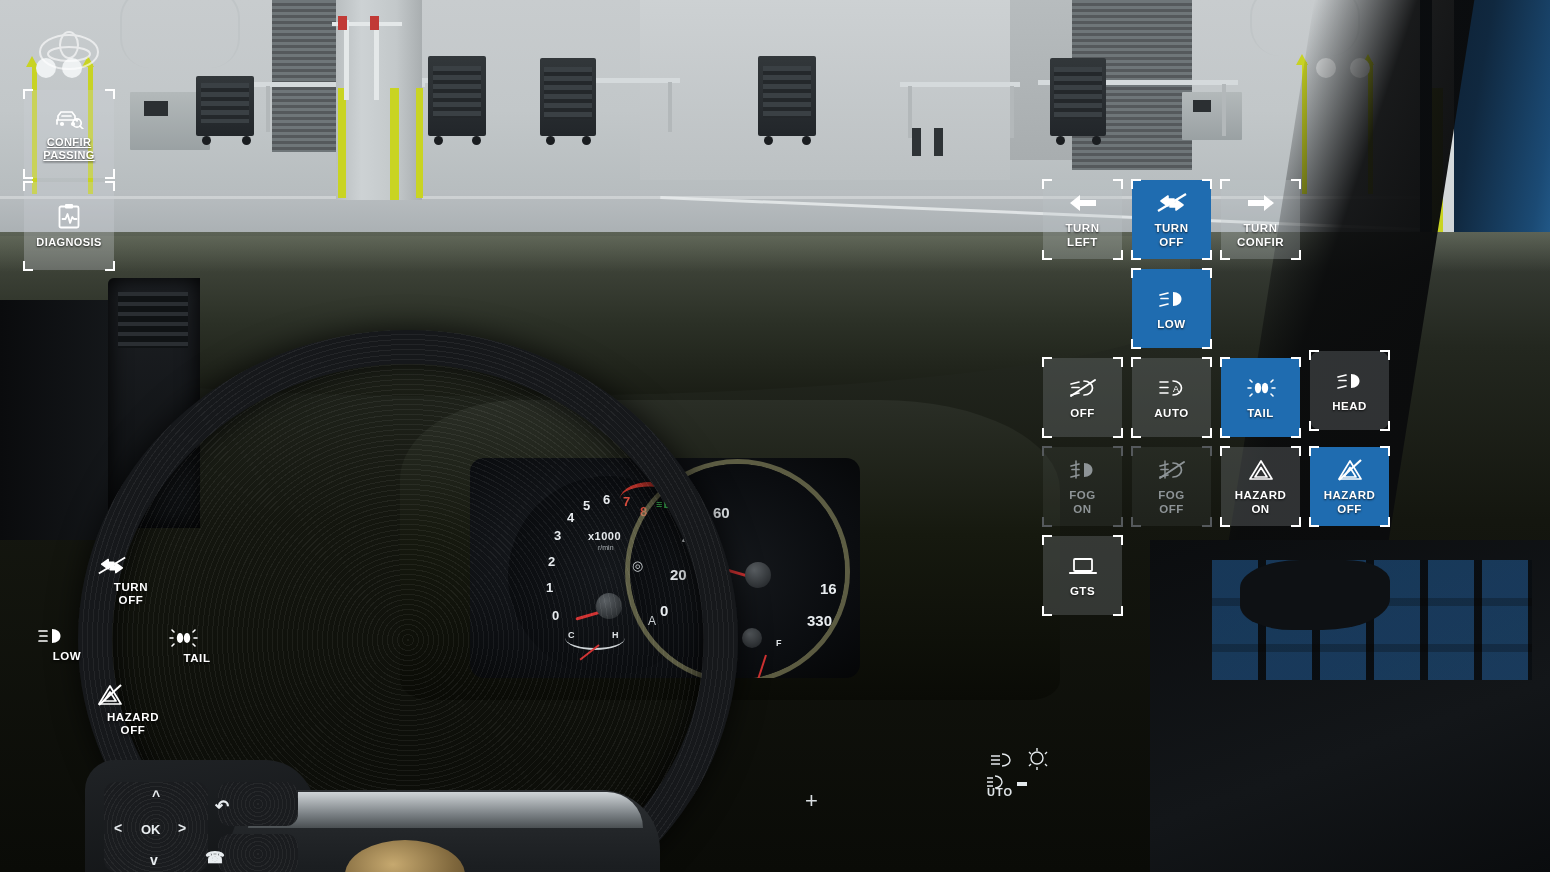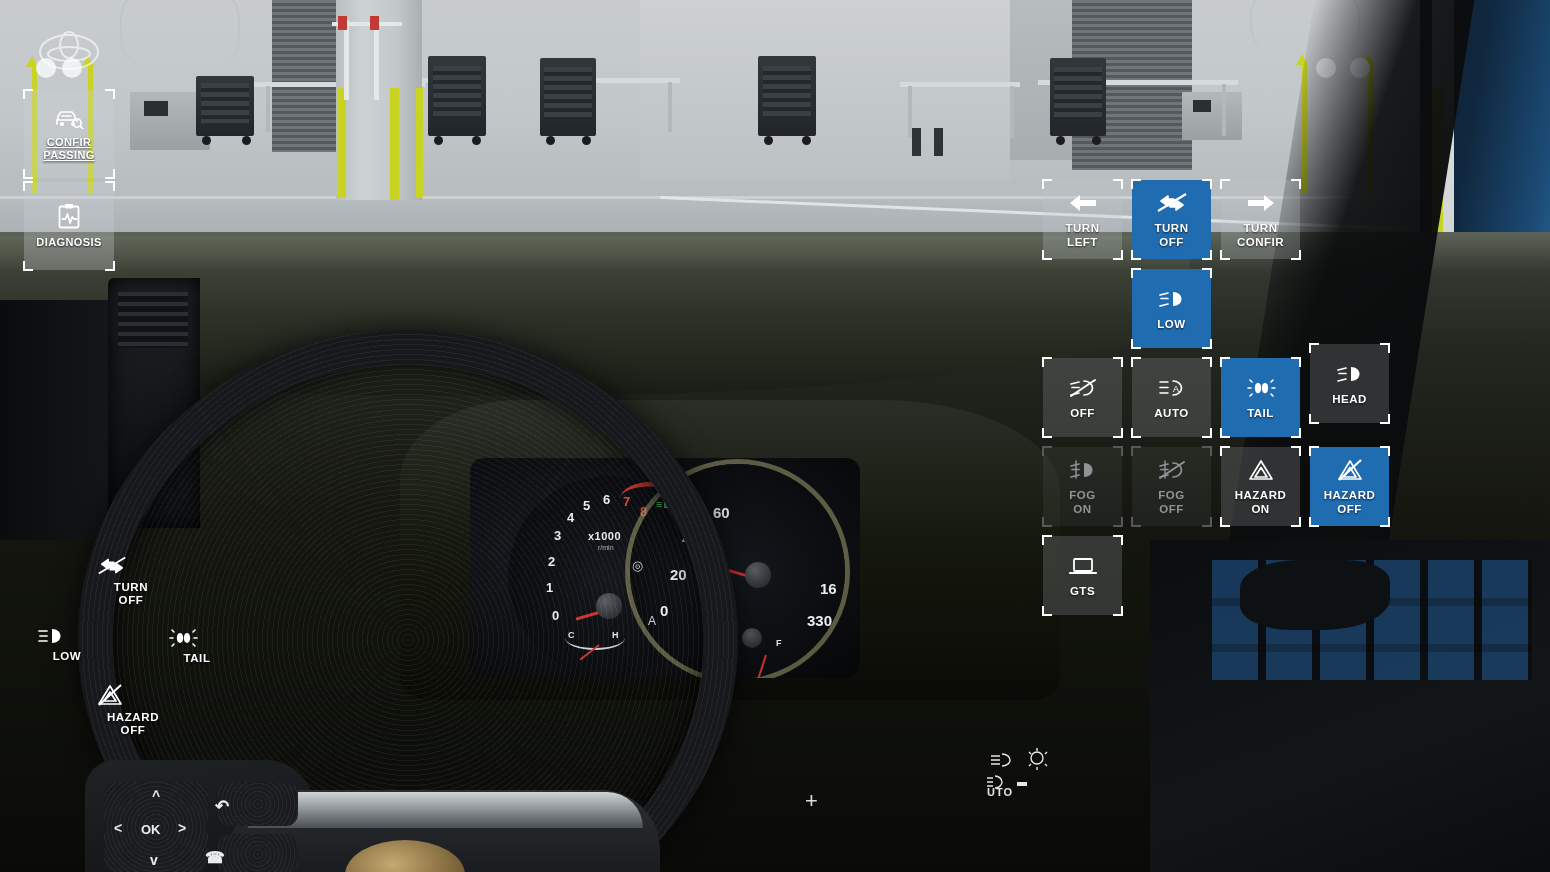--- a/index.html
+++ b/index.html
@@ -673,7 +673,7 @@
     </div>
   </div>
 
-  <div class="cbtn shade" style="left:267px;top:164px;">
+  <div class="cbtn shade" style="left:267px;top:171px;border-radius:10px;">
     <div class="brk tl"></div>
       <div class="brk tr"></div>
     <div class="brk bl"></div>

